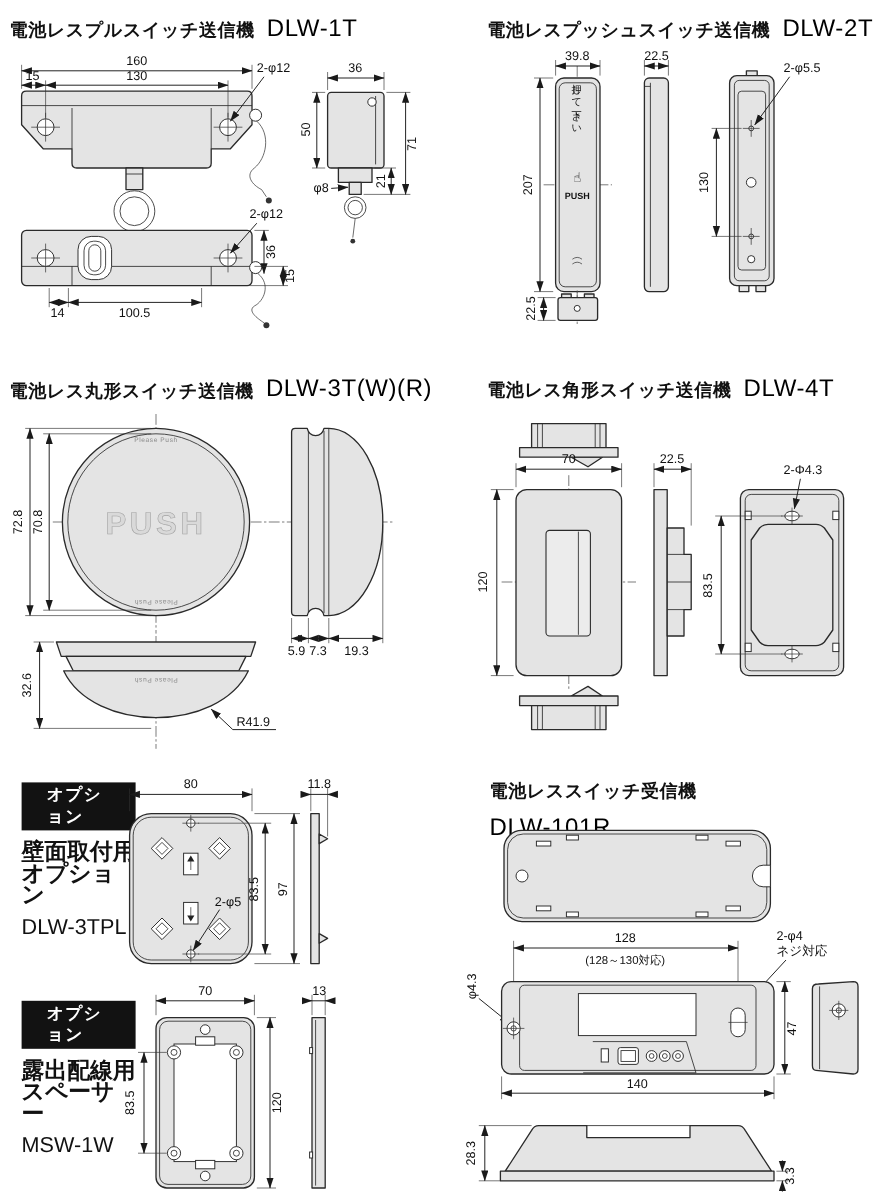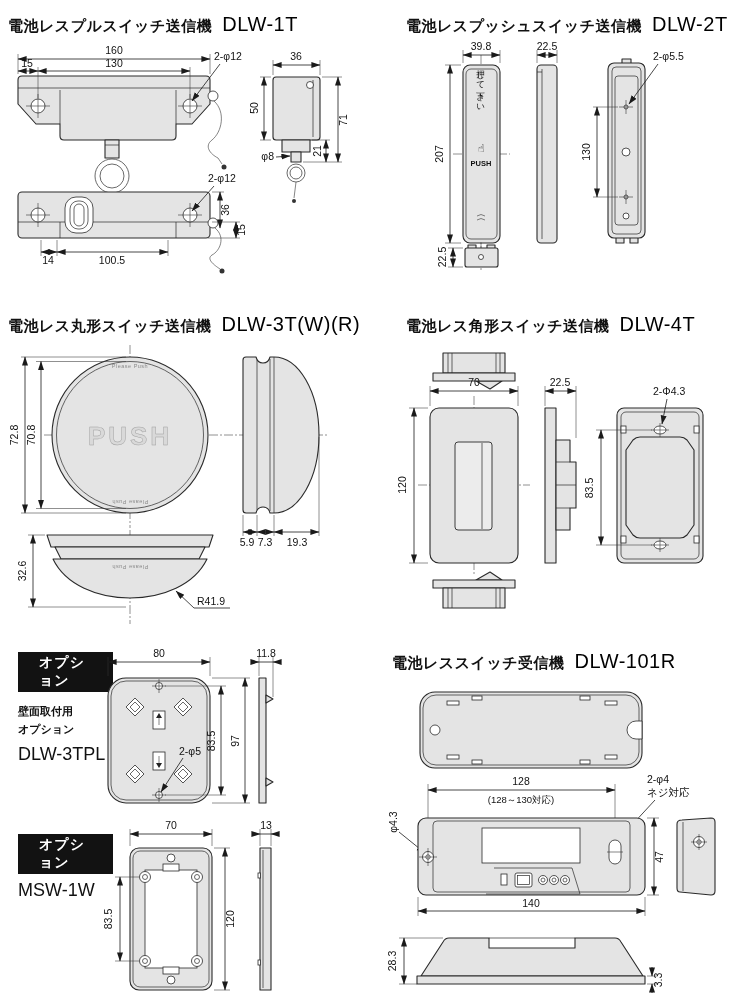--- a/index.html
+++ b/index.html
@@ -60,7 +60,7 @@
   <span class="jp">電池レス角形スイッチ送信機</span>
   <span class="model">DLW-4T</span>
 </div>
-<div class="sec-title" style="left:392px;top:650px;">
+<div class="sec-title" style="left:408px;top:650px;flex-direction:column;">
   <span class="jp">電池レススイッチ受信機</span>
   <span class="model">DLW-101R</span>
 </div>

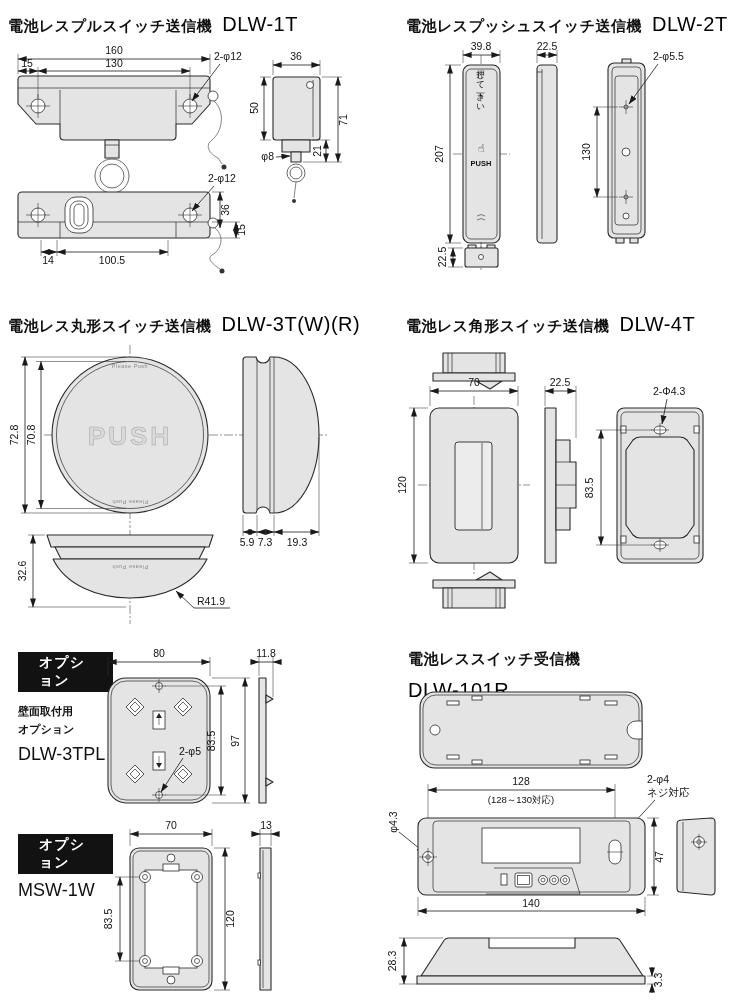--- a/index.html
+++ b/index.html
@@ -10,7 +10,7 @@
   .model{font-size:20px;font-weight:normal;letter-spacing:.5px;color:#000;}
   .optblock{position:absolute;width:95px;}
   .badge{display:inline-block;background:#121212;color:#fff;font-weight:bold;font-size:14px;padding:2px 21px;letter-spacing:1px;}
-  .optdesc{font-size:11px;font-weight:bold;margin-top:10px;line-height:18px;}
+  .optdesc{font-size:19px;font-weight:bold;margin-top:10px;line-height:18px;}
   .optmodel{font-size:18px;font-weight:normal;margin-top:6px;}
   svg{position:absolute;overflow:visible;}
   

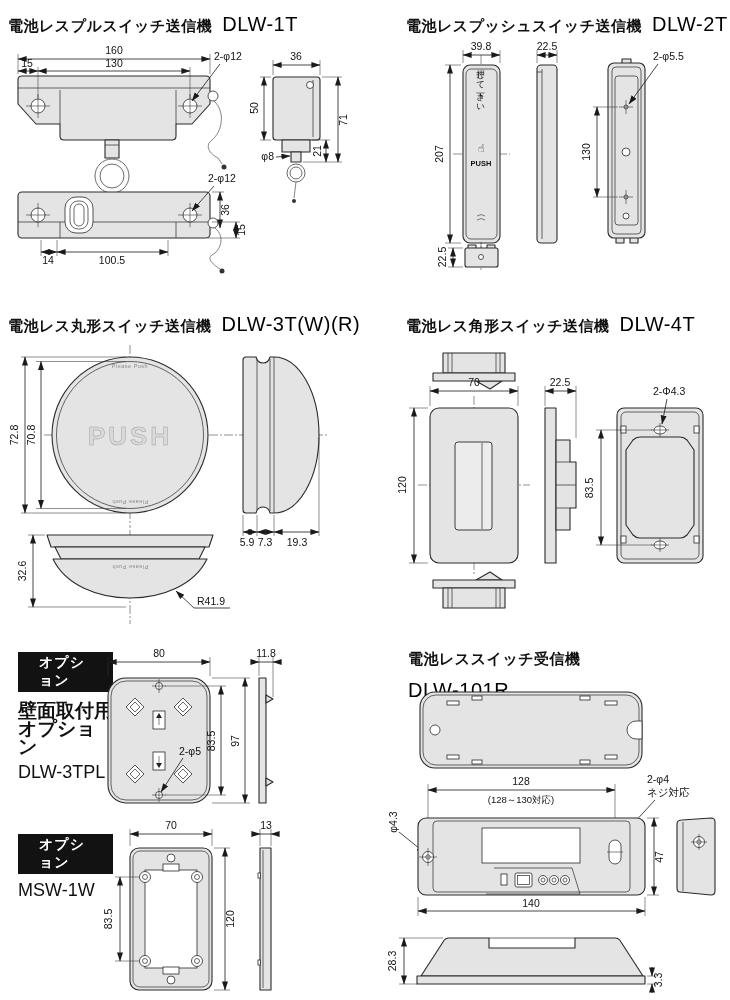--- a/index.html
+++ b/index.html
@@ -76,6 +76,10 @@
 
 <div class="optblock" style="left:18px;top:834px;">
   <span class="badge">オプション</span>
+  <div class="optdesc">
+    <div>露出配線用</div>
+    <div>スペーサー</div>
+  </div>
   <div class="optmodel">MSW-1W</div>
 </div>
 

